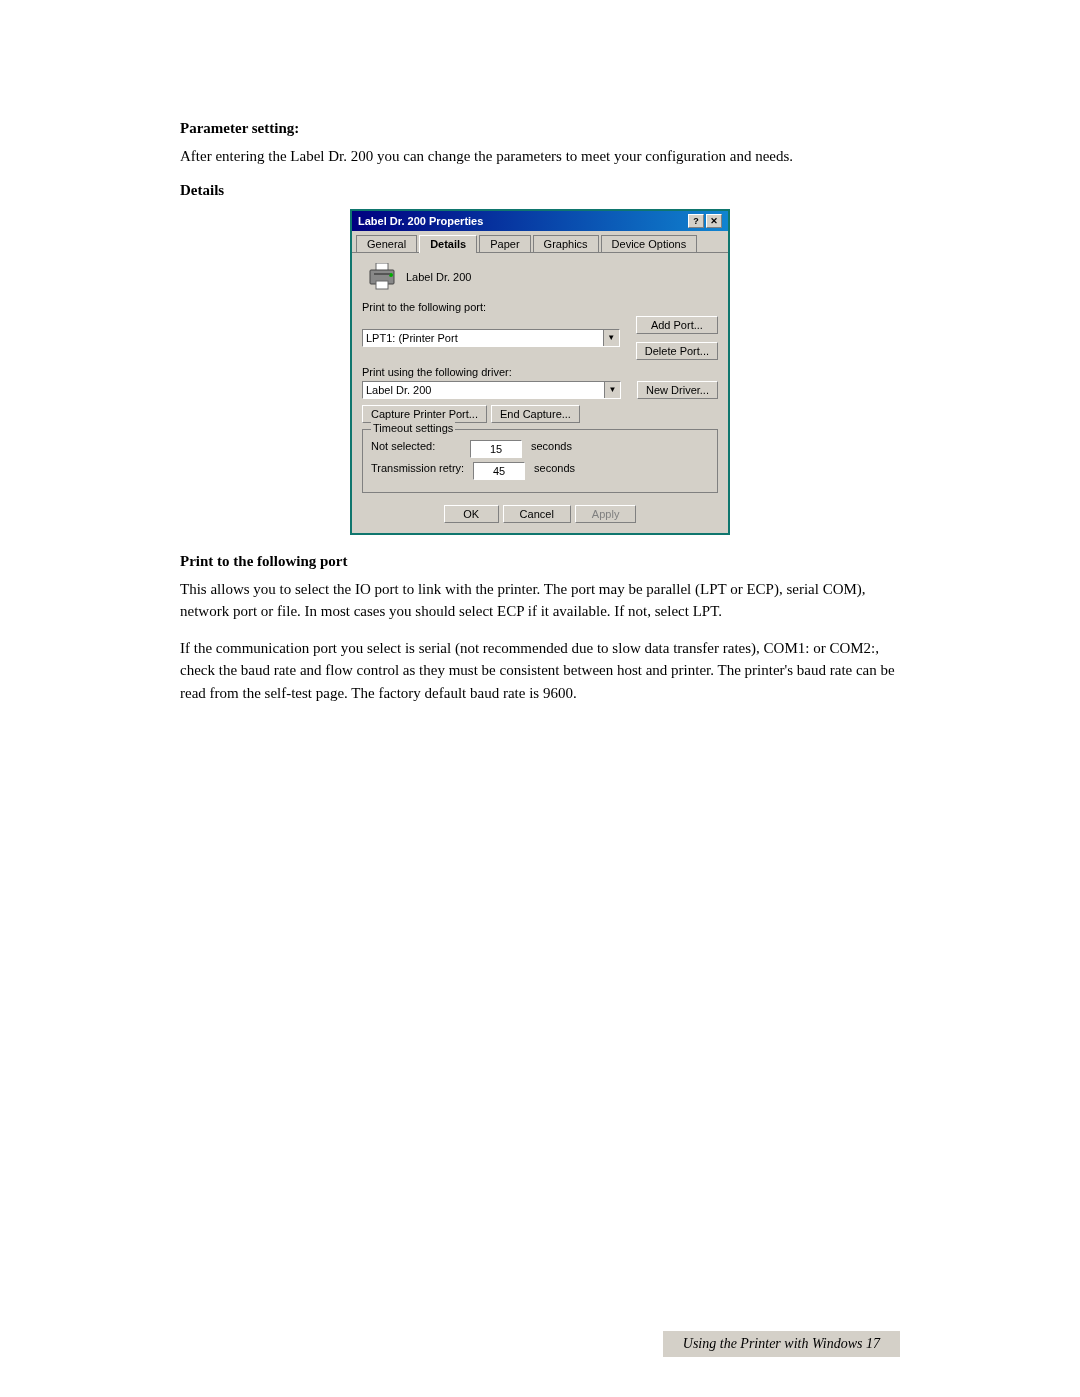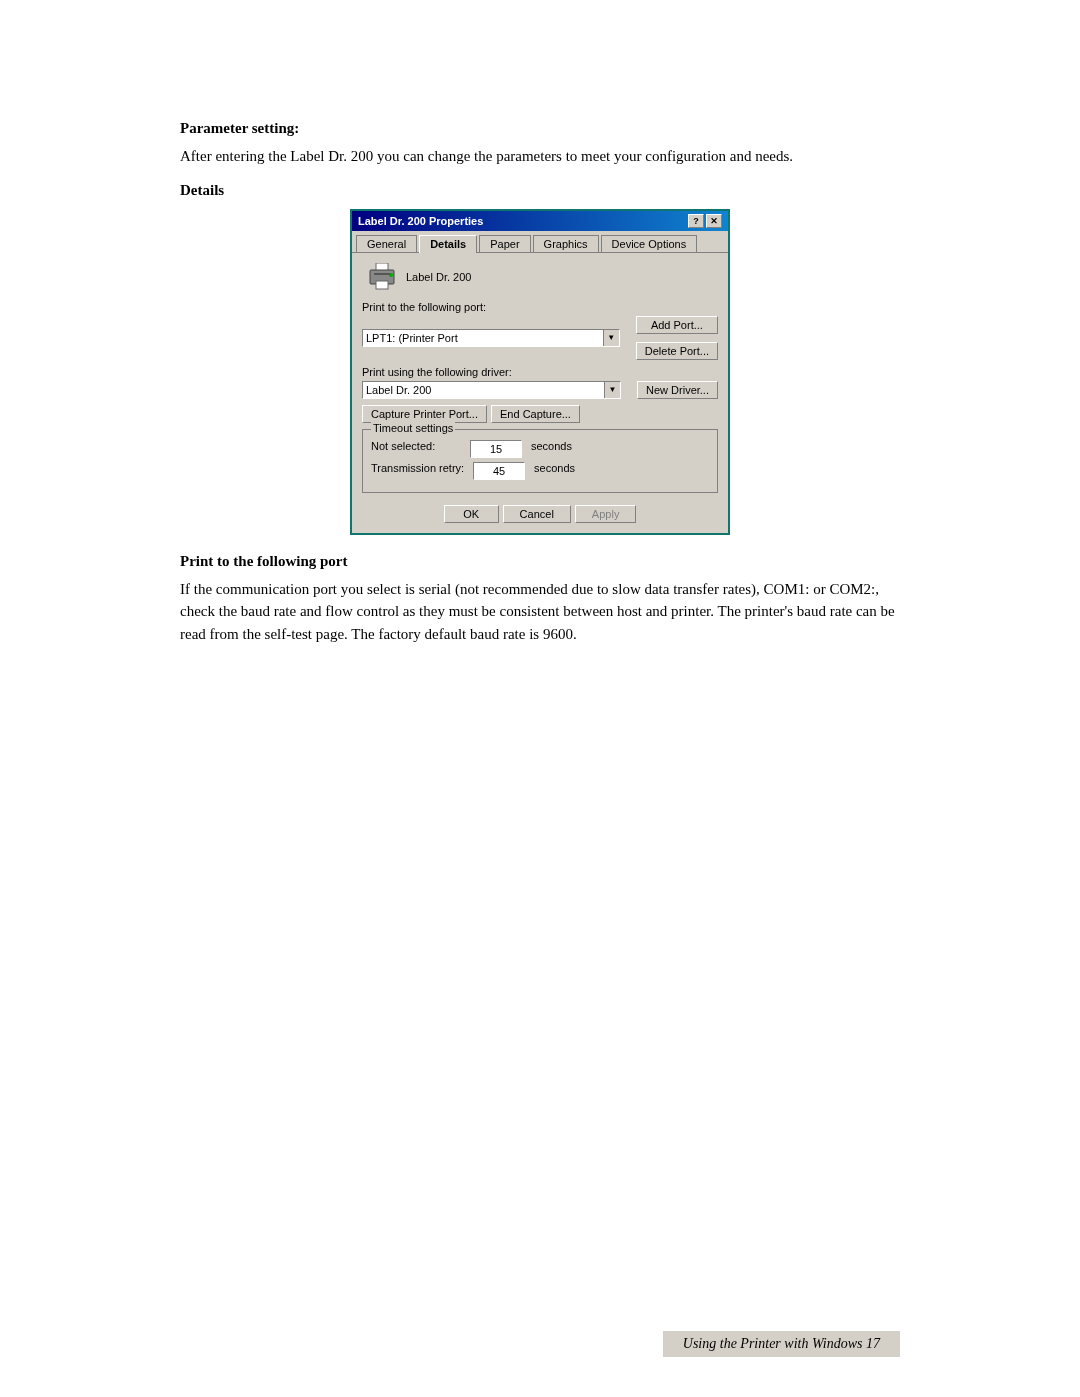--- a/index.html
+++ b/index.html
@@ -415,6 +415,7 @@
 
   <p class="sub-heading">Print to the following port</p>
 
+  <p class="body-text">This allows you to select the IO port to link with the printer. The port may be parallel (LPT or ECP), serial COM), network port or file.  In most cases you should select ECP if it available. If not, select LPT.</p>
 
   <p class="body-text">If the communication port you select is serial (not recommended due to slow data transfer rates), COM1: or COM2:, check the baud rate and flow control as they must be consistent between host and printer. The printer's baud rate can be read from the self-test page. The factory default baud rate is 9600.</p>
 

